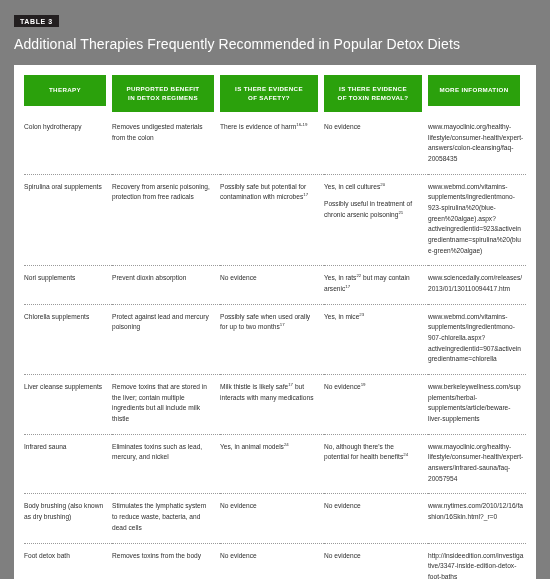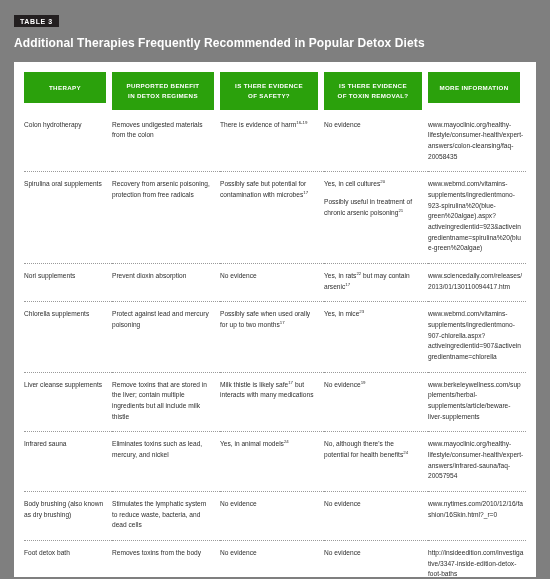--- a/index.html
+++ b/index.html
@@ -34,8 +34,8 @@
     margin-top: 8px;
     margin-bottom: 12px;
     color: #ffffff;
-    font-size: 12px;
-    font-weight: bold;
+    font-size: 14px;
+    font-weight: normal;
     letter-spacing: 0.1px;
     line-height: 1.2;
   }

